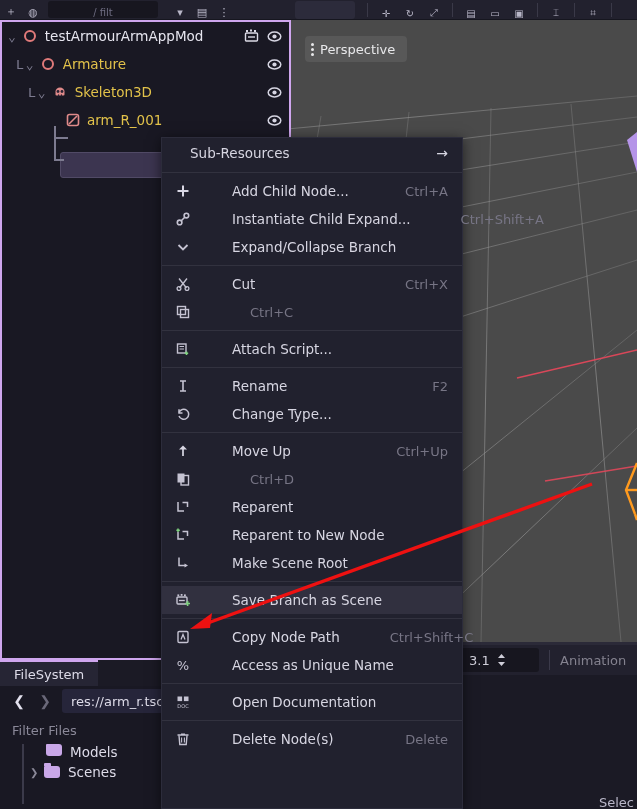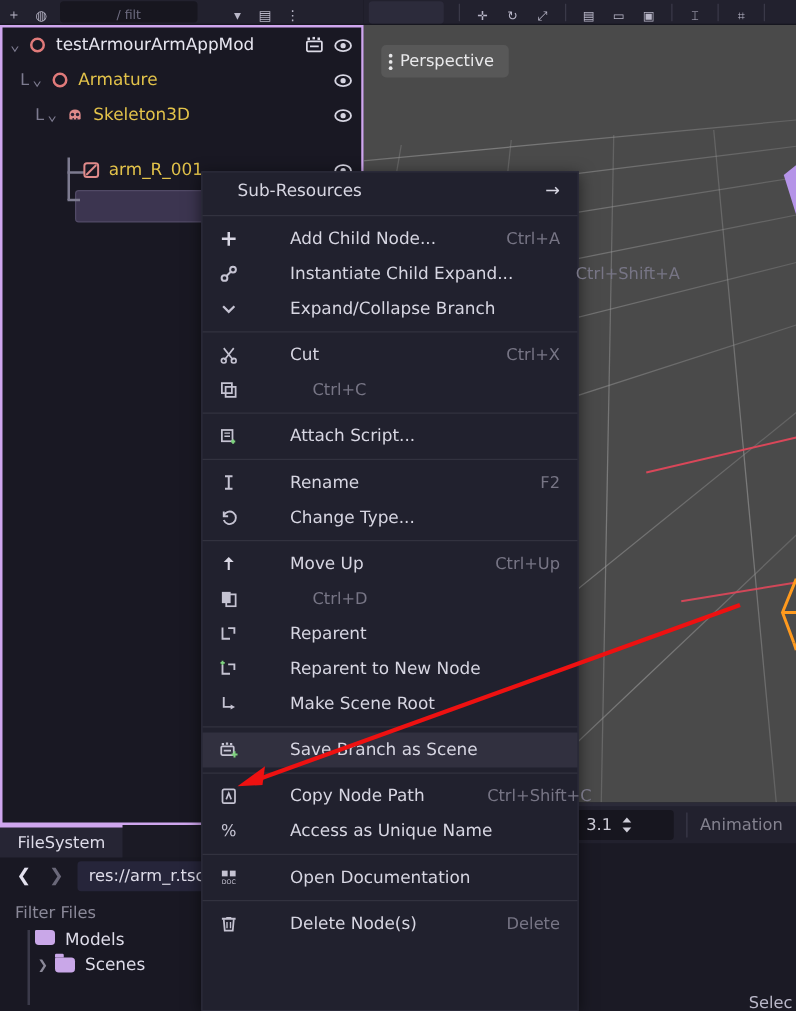--- a/index.html
+++ b/index.html
@@ -23,7 +23,7 @@
     justify-content:center; color:#b9b7c8; font-size:11px; flex:none; }
   .tb-search {
     height:17px; width:110px; background:#17161f; border-radius:3px;
-    margin-left:4px; margin-right:21px; display:flex; align-items:flex-end;
+    margin-left:4px; margin-right:11px; display:flex; align-items:flex-end;
     justify-content:center; color:#6f6d82; font-size:10px; overflow:hidden;
   }
   .toolbar-right {

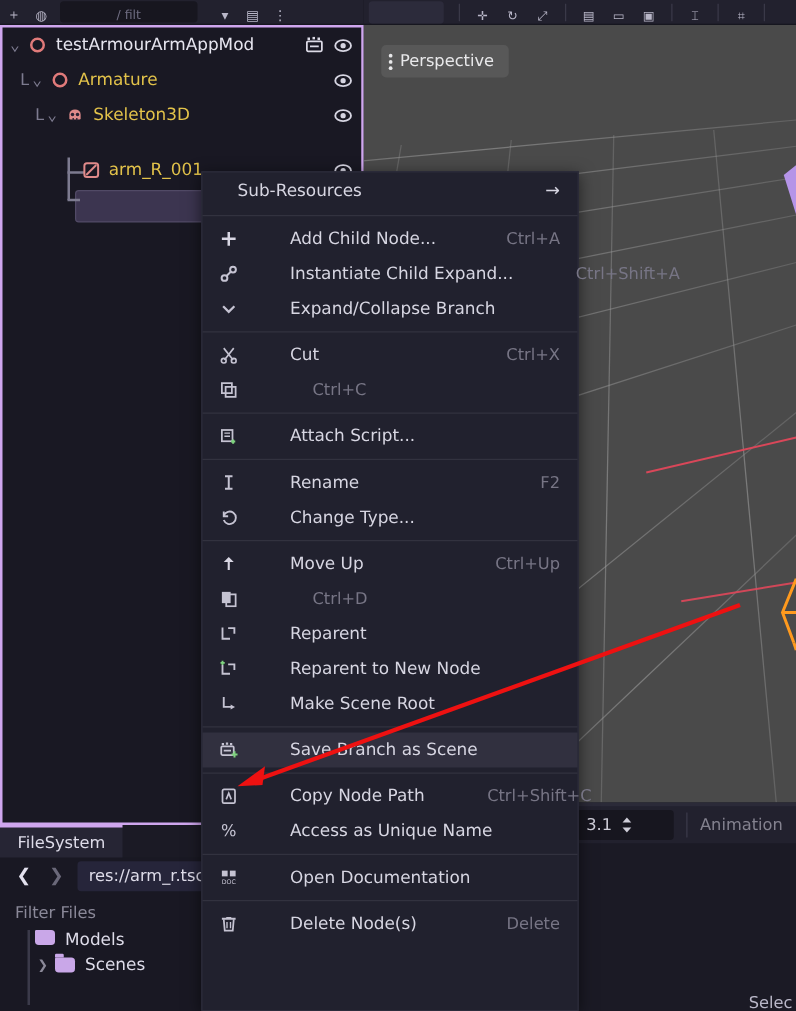--- a/index.html
+++ b/index.html
@@ -277,7 +277,7 @@
       </span>
     </div>
 
-    <div class="tree-row" style="padding-left:62px;margin-top:16px;">
+    <div class="tree-row" style="padding-left:62px;">
       <span class="node-icon">
         <svg width="14" height="14" viewBox="0 0 14 14">
           <rect x="1.5" y="1.5" width="11" height="11" rx="2" fill="none" stroke="#e08a8a" stroke-width="1.6"></rect>

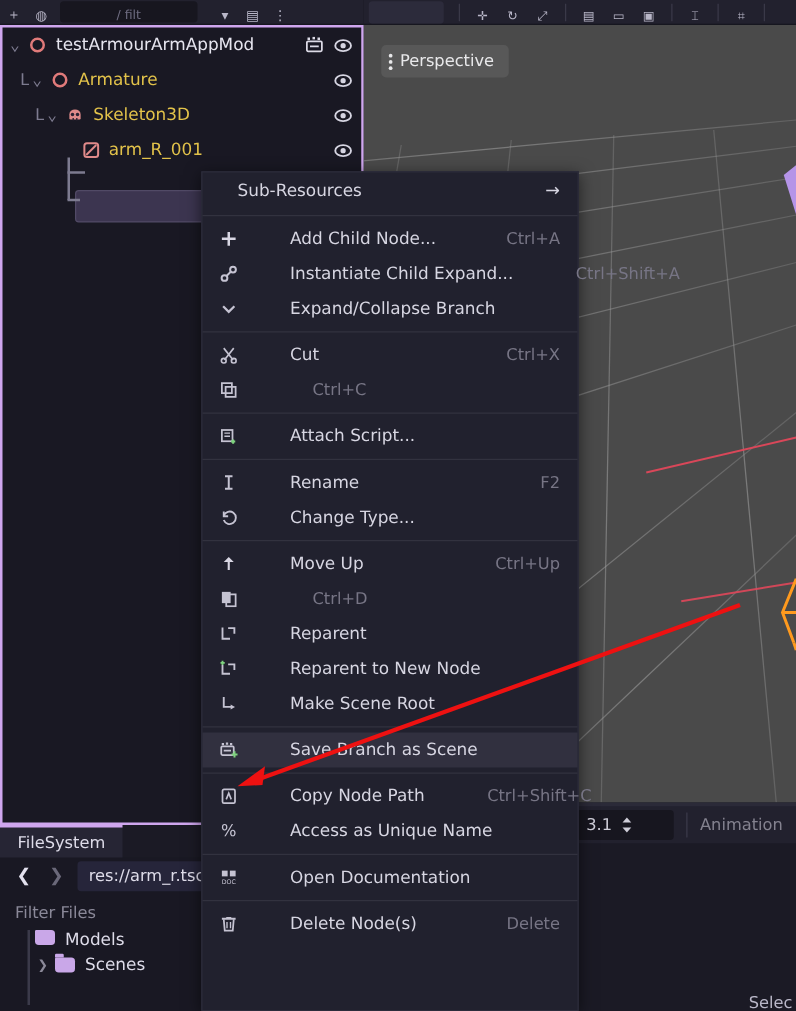--- a/index.html
+++ b/index.html
@@ -384,7 +384,7 @@
     <div class="fs-filter">Filter Files</div>
     <div class="fs-tree">
       <div class="fs-vline"></div>
-      <div class="fs-row clipped" style="padding-left:28px;">
+      <div class="fs-row clipped" style="padding-left:46px;">
         <span class="folder"></span>
         <span class="fs-name">Models</span>
       </div>

